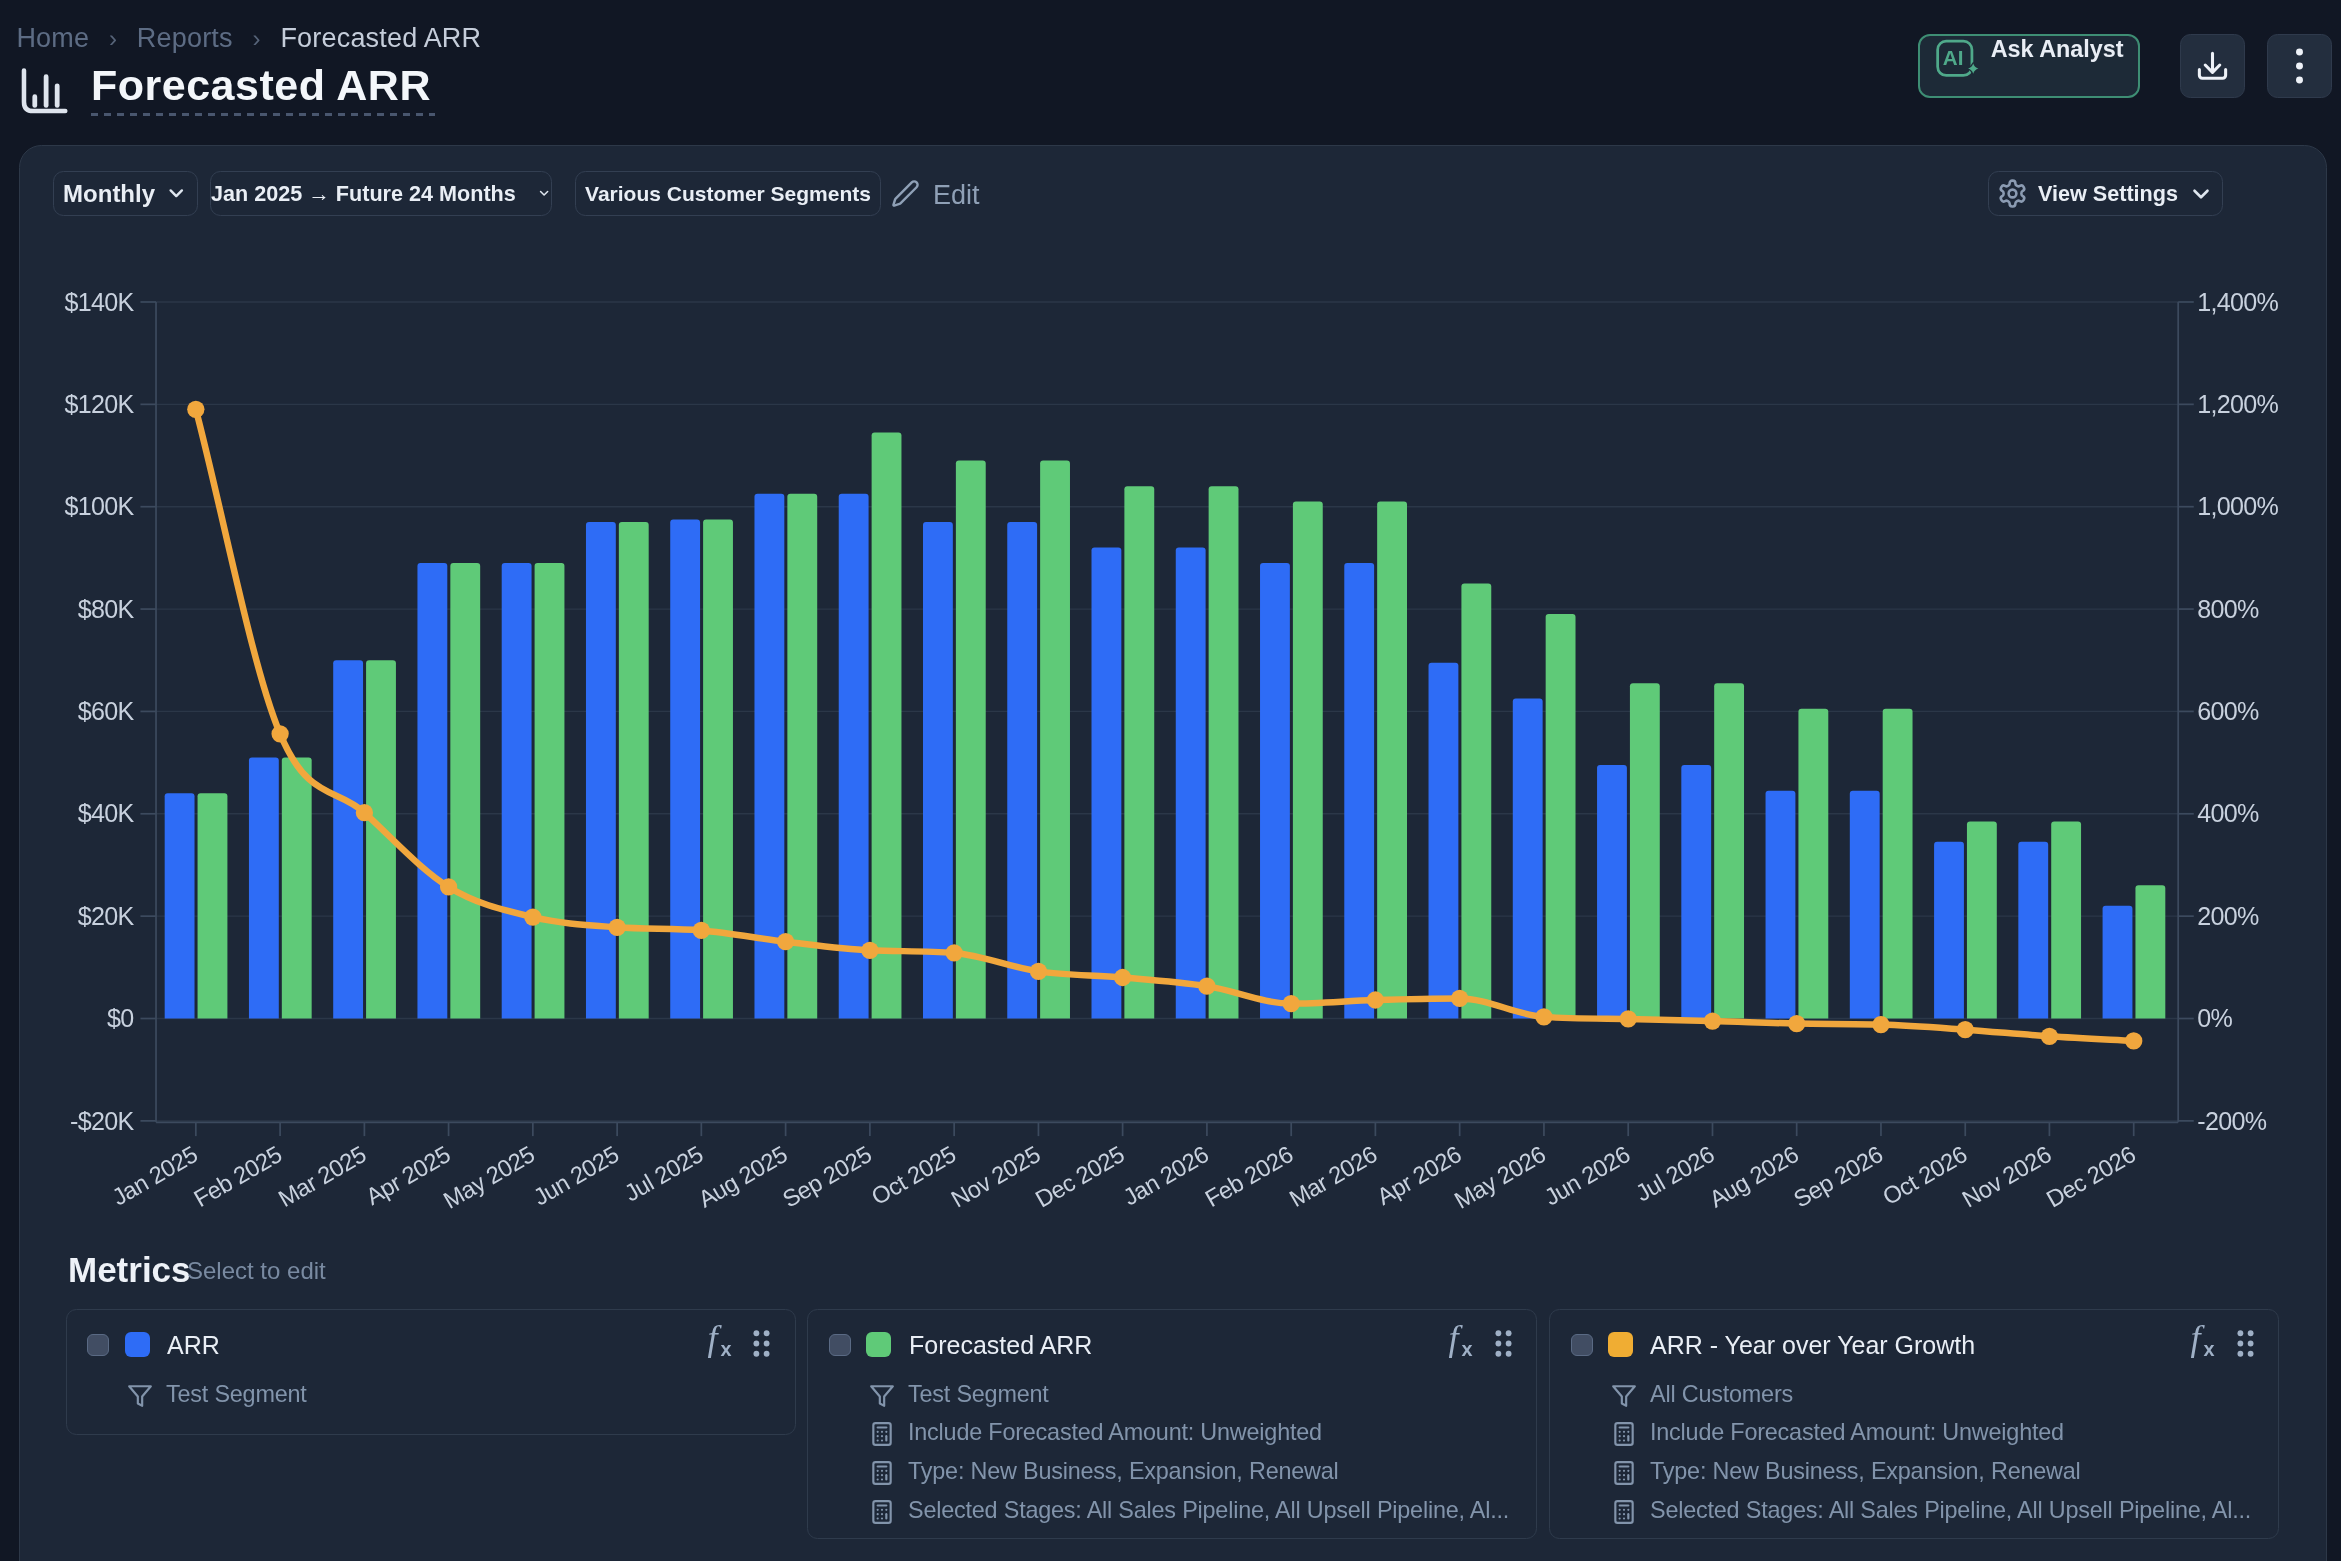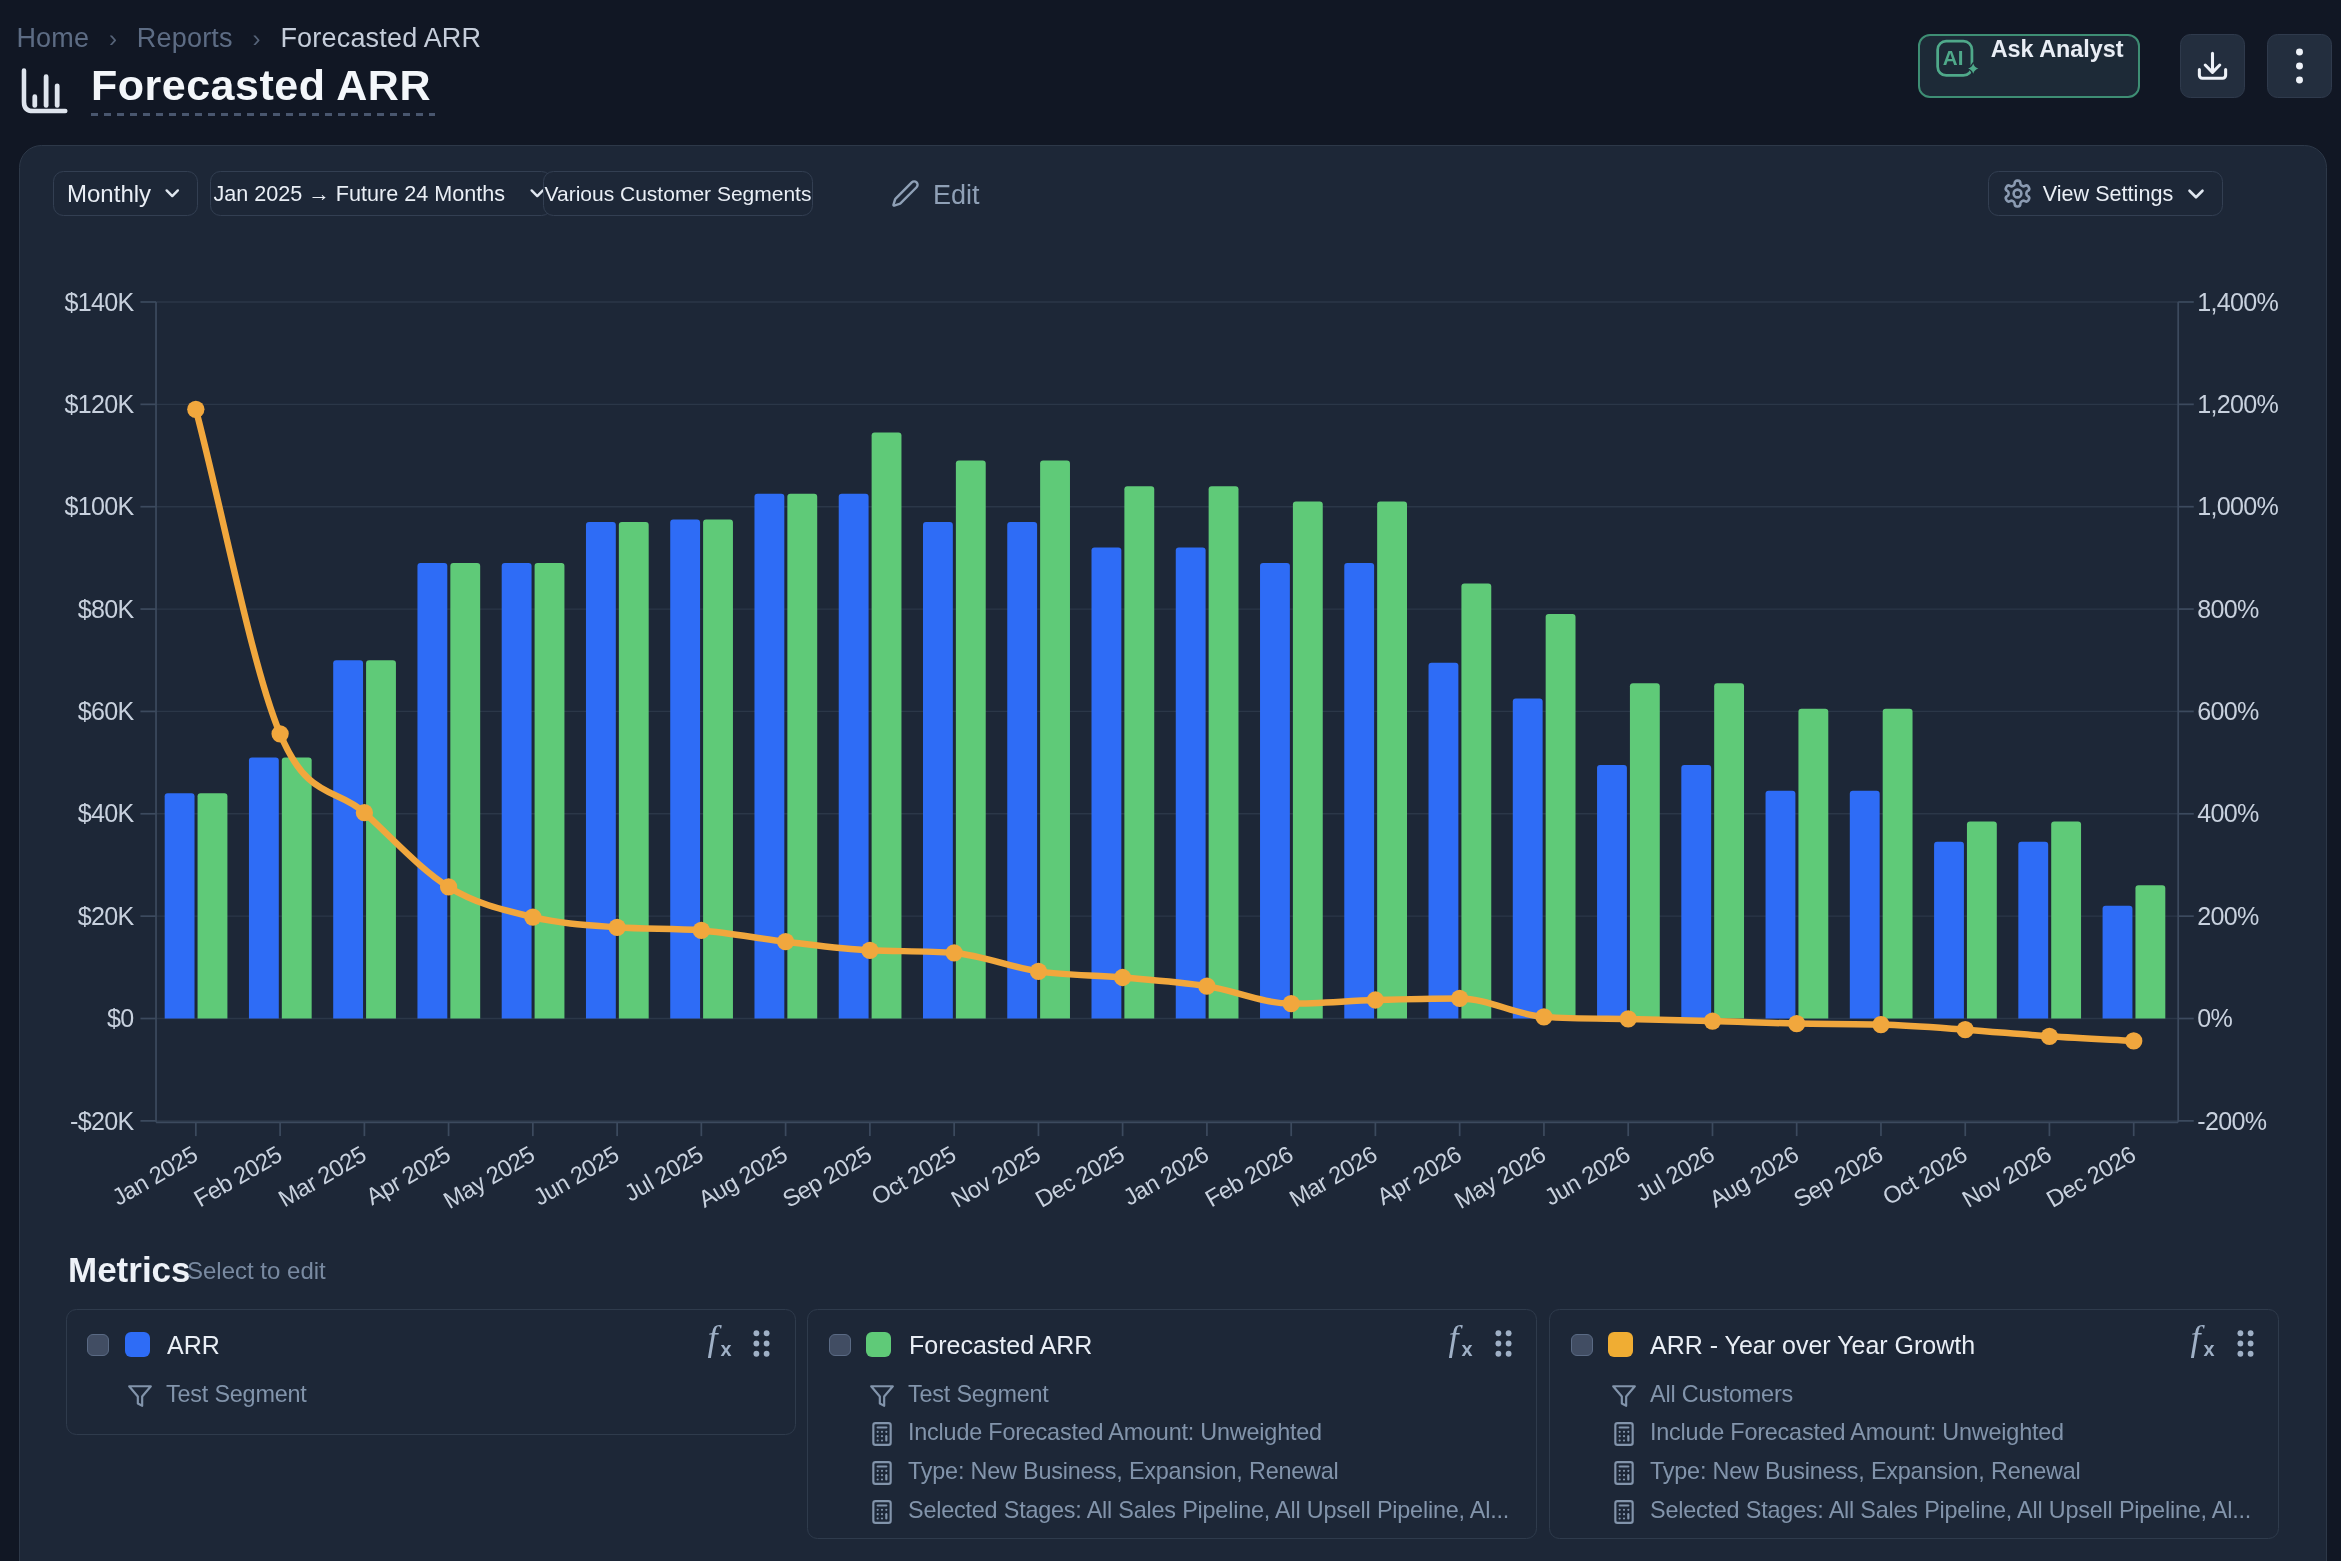--- a/index.html
+++ b/index.html
@@ -16,7 +16,7 @@
 .title{position:absolute;left:91px;top:61px;font-size:43px;font-weight:bold;color:#f3f6fa;letter-spacing:0.5px}
 .title-u{position:absolute;left:91px;top:113px;width:344px;height:2.6px;background:repeating-linear-gradient(90deg,#49566e 0 7px,transparent 7px 13px)}
 .btn{position:absolute;border:1.3px solid #333f52;border-radius:10.4px;background:#1d2737;
-  color:#e9eef5;font-size:23.4px;font-weight:normal;display:flex;align-items:center;justify-content:center;white-space:nowrap}
+  color:#e9eef5;font-size:23.4px;font-weight:bold;display:flex;align-items:center;justify-content:center;white-space:nowrap}
 .hbtn{position:absolute;background:#232e3e;border:1.3px solid #2f3a4c;border-radius:10.4px;
   display:flex;align-items:center;justify-content:center}
 .askbtn{position:absolute;left:1918px;top:34px;width:222px;height:64px;background:#1d2a37;

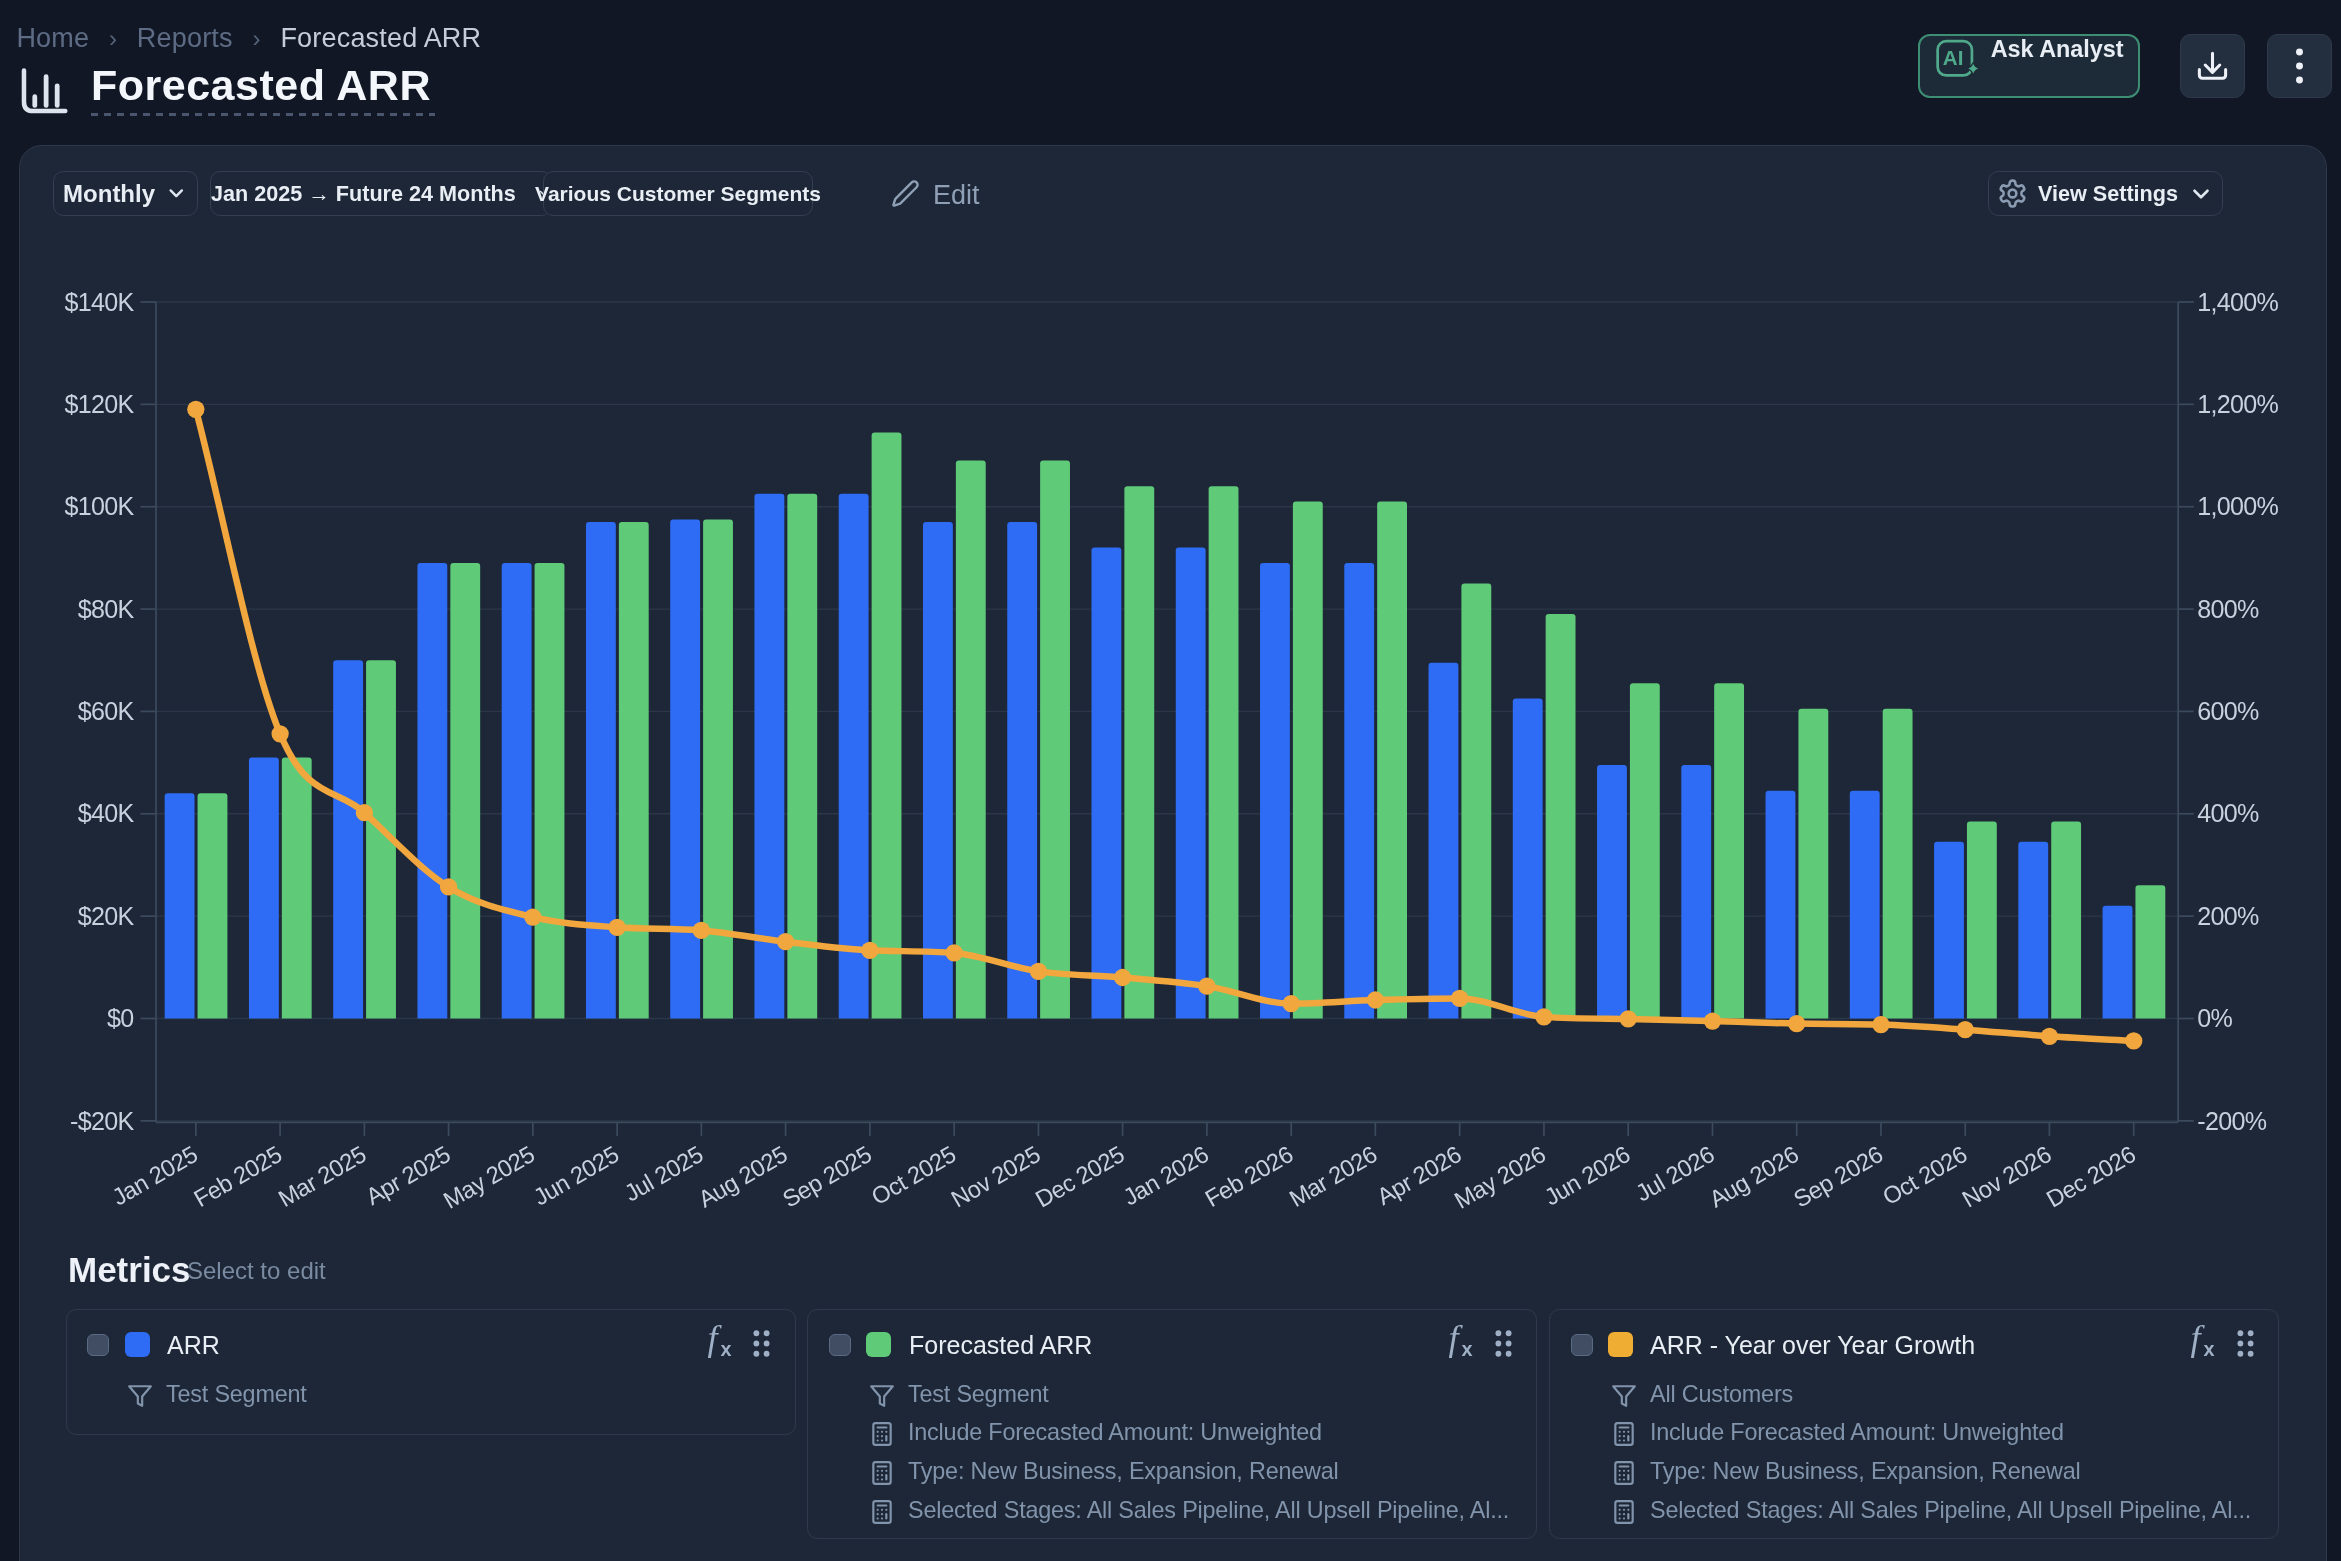--- a/index.html
+++ b/index.html
@@ -246,7 +246,7 @@
       <path d="m6 9 6 6 6-6"></path>
     </svg>
   </div>
-<div class="btn" style="left:543px;top:171px;width:270px;height:45px;font-size:21px">
+<div class="btn" style="left:575px;top:171px;width:306px;height:45px;font-size:21px">
     <span>Various Customer Segments</span>
   </div>
 <svg class="abs" style="left:891px;top:179px" width="29" height="29" viewBox="0 0 24 24" fill="none" stroke="#8fa0b6" stroke-width="2" stroke-linecap="round" stroke-linejoin="round">

